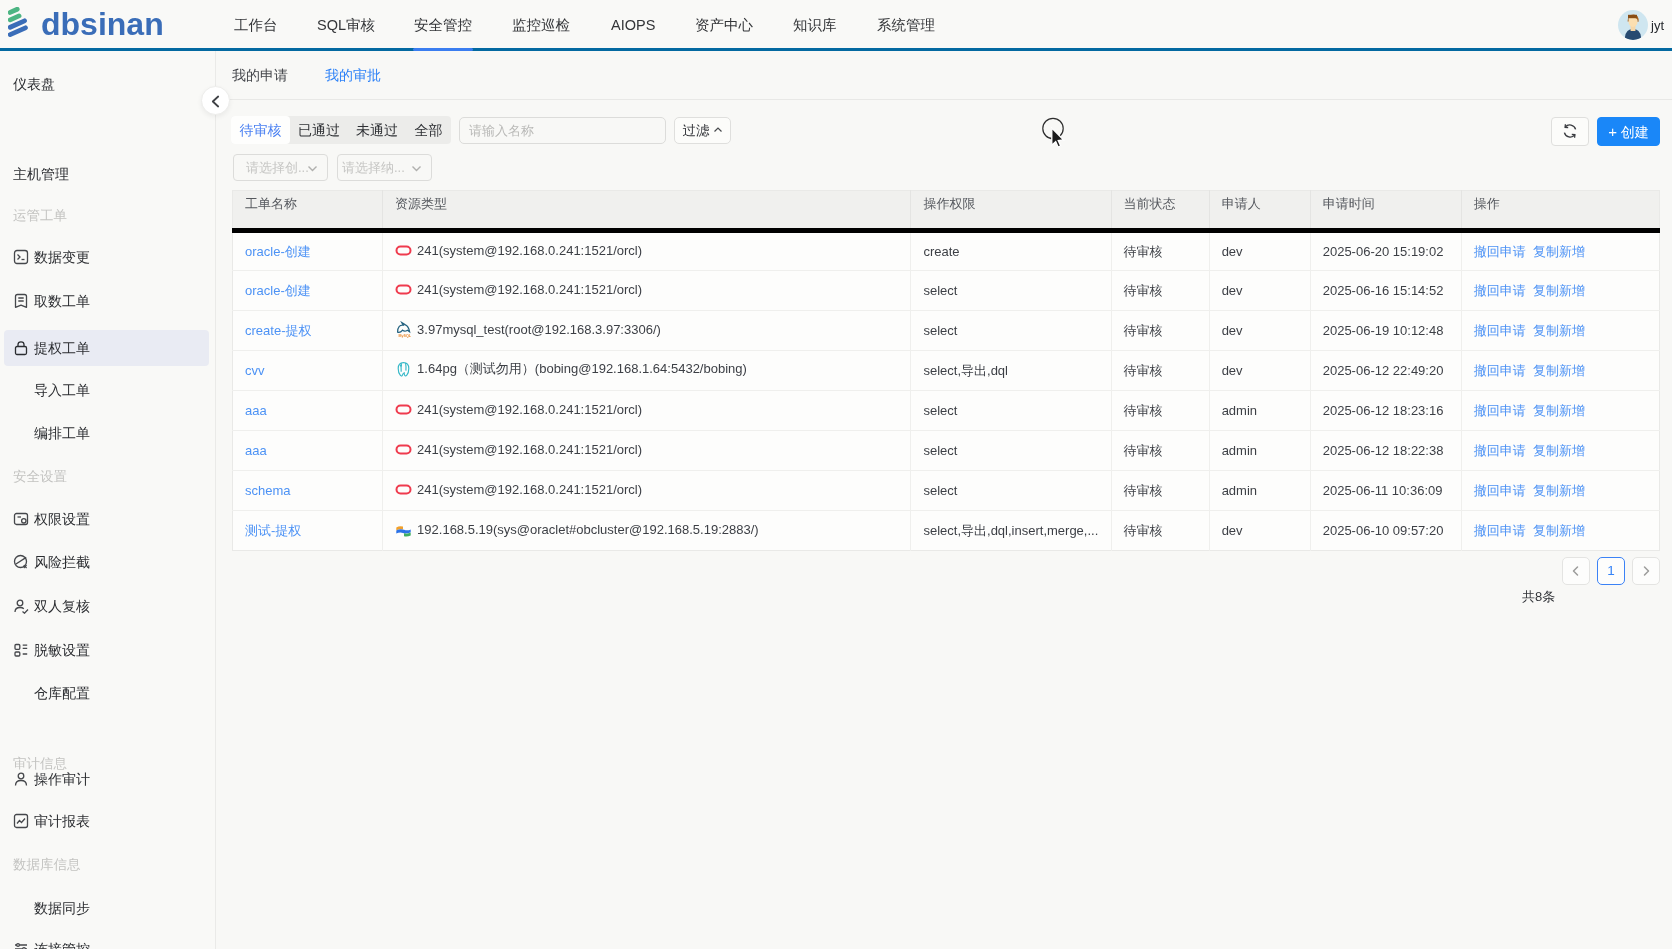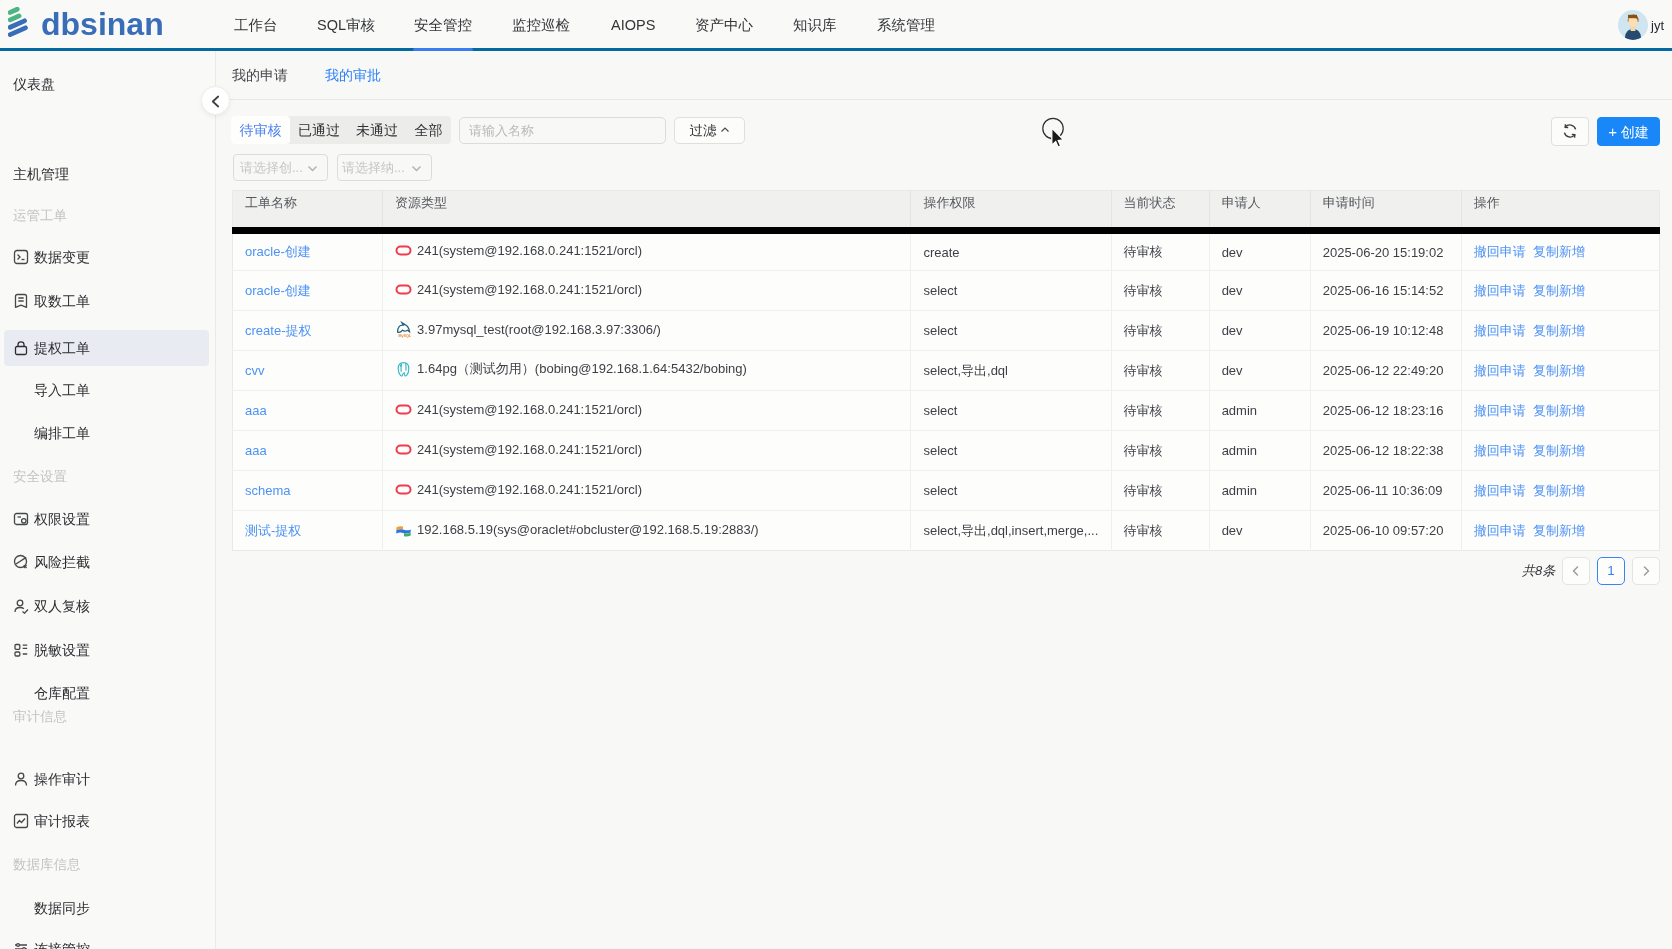--- a/index.html
+++ b/index.html
@@ -211,7 +211,7 @@
       <div class="sgi" style="width:45px">全部</div>
     </div>
     <div class="inpt" style="left:243px;top:66px;width:207px;height:27px;line-height:25px;padding-left:9px;border-radius:5px">请输入名称</div>
-    <div class="btn" style="left:458px;top:66px;width:71px;height:27px;line-height:25px;border-radius:5px;font-size:13.5px">过滤<svg width="10" height="10" viewBox="0 0 10 10" style="margin-left:3px;vertical-align:0px" fill="none" stroke="#47494d" stroke-width="1.2">
+    <div class="btn" style="left:458px;top:66px;width:57px;height:27px;line-height:25px;border-radius:5px;font-size:13.5px">过滤<svg width="10" height="10" viewBox="0 0 10 10" style="margin-left:3px;vertical-align:0px" fill="none" stroke="#47494d" stroke-width="1.2">
           <path d="M1.5 6.5 L5 3 L8.5 6.5"></path>
         </svg></div>
 

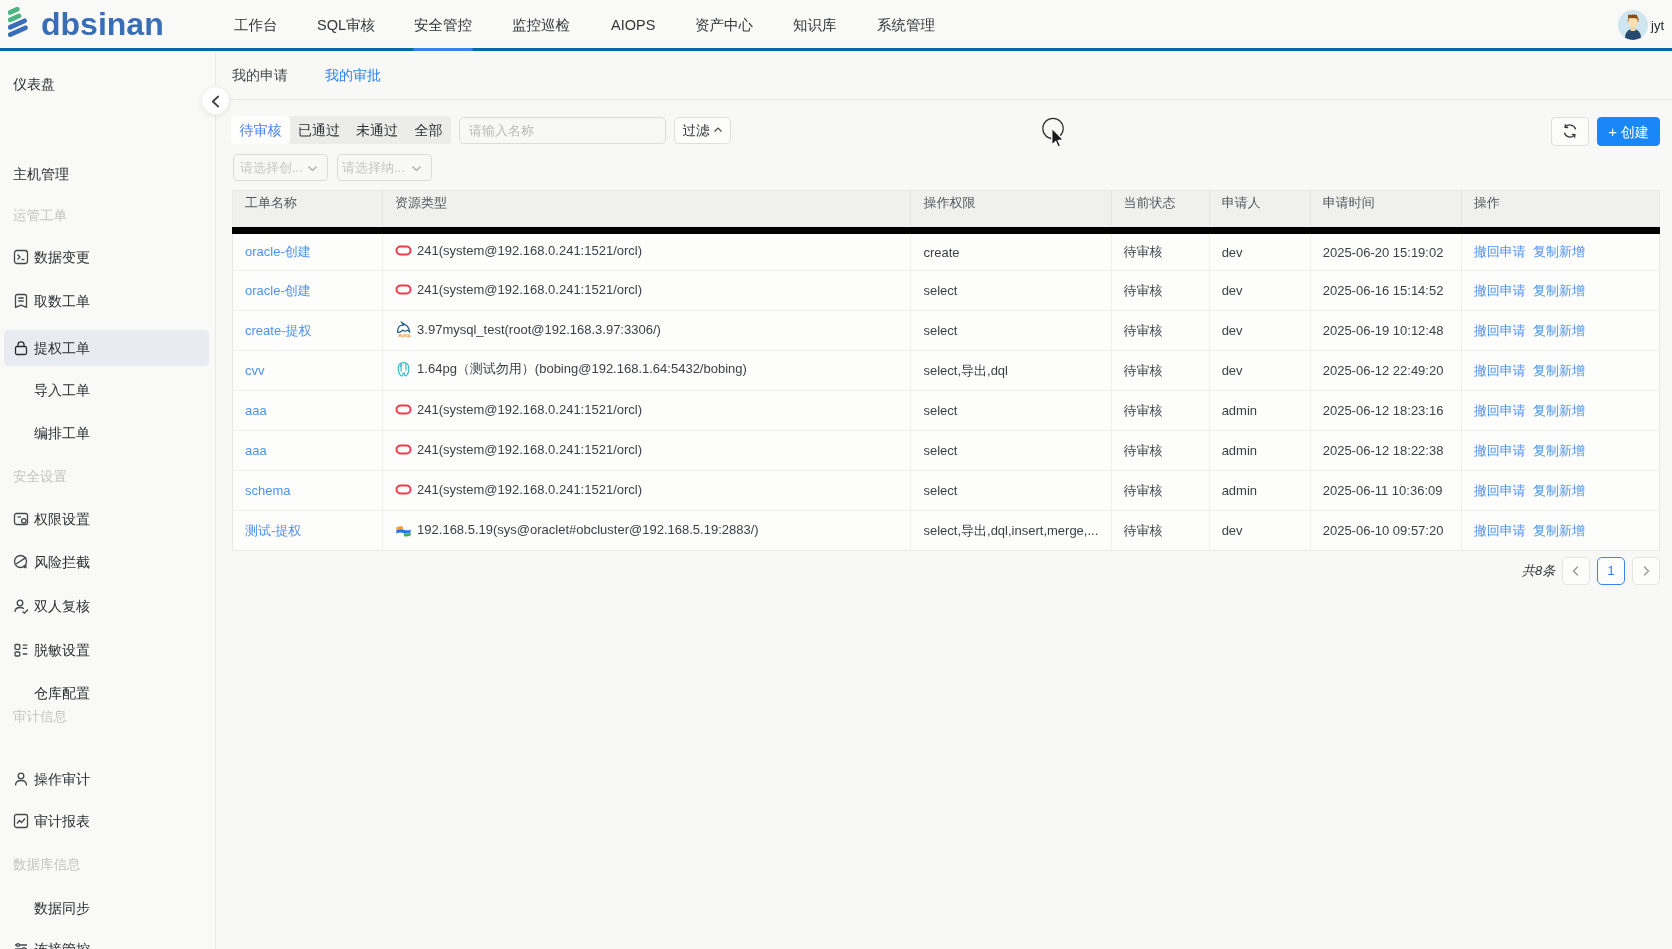--- a/index.html
+++ b/index.html
@@ -225,7 +225,7 @@
     </div>
     <div class="btn" style="left:1381px;top:66px;width:63px;height:29px;line-height:27px;background:#1a87f8;border-color:#1a87f8;color:#fff;font-size:14px"><span style="font-size:15px;vertical-align:0">+</span> 创建</div>
 
-    <div class="inpt" style="left:17px;top:103px;width:95px;height:27px;line-height:25px;padding-left:6px;color:#c6c6c4">请选择创...<svg width="11" height="11" viewBox="0 0 11 11" style="position:absolute;right:9px;top:8px" fill="none" stroke="#b0b0ae" stroke-width="1.4">
+    <div class="inpt" style="left:17px;top:103px;width:95px;height:27px;line-height:25px;padding-left:12px;color:#c6c6c4">请选择创...<svg width="11" height="11" viewBox="0 0 11 11" style="position:absolute;right:9px;top:8px" fill="none" stroke="#b0b0ae" stroke-width="1.4">
           <path d="M1.5 3.5 L5.5 7.5 L9.5 3.5"></path>
         </svg></div>
     <div class="inpt" style="left:121px;top:103px;width:95px;height:27px;line-height:25px;padding-left:4px;color:#c6c6c4">请选择纳...<svg width="11" height="11" viewBox="0 0 11 11" style="position:absolute;right:9px;top:8px" fill="none" stroke="#b0b0ae" stroke-width="1.4">

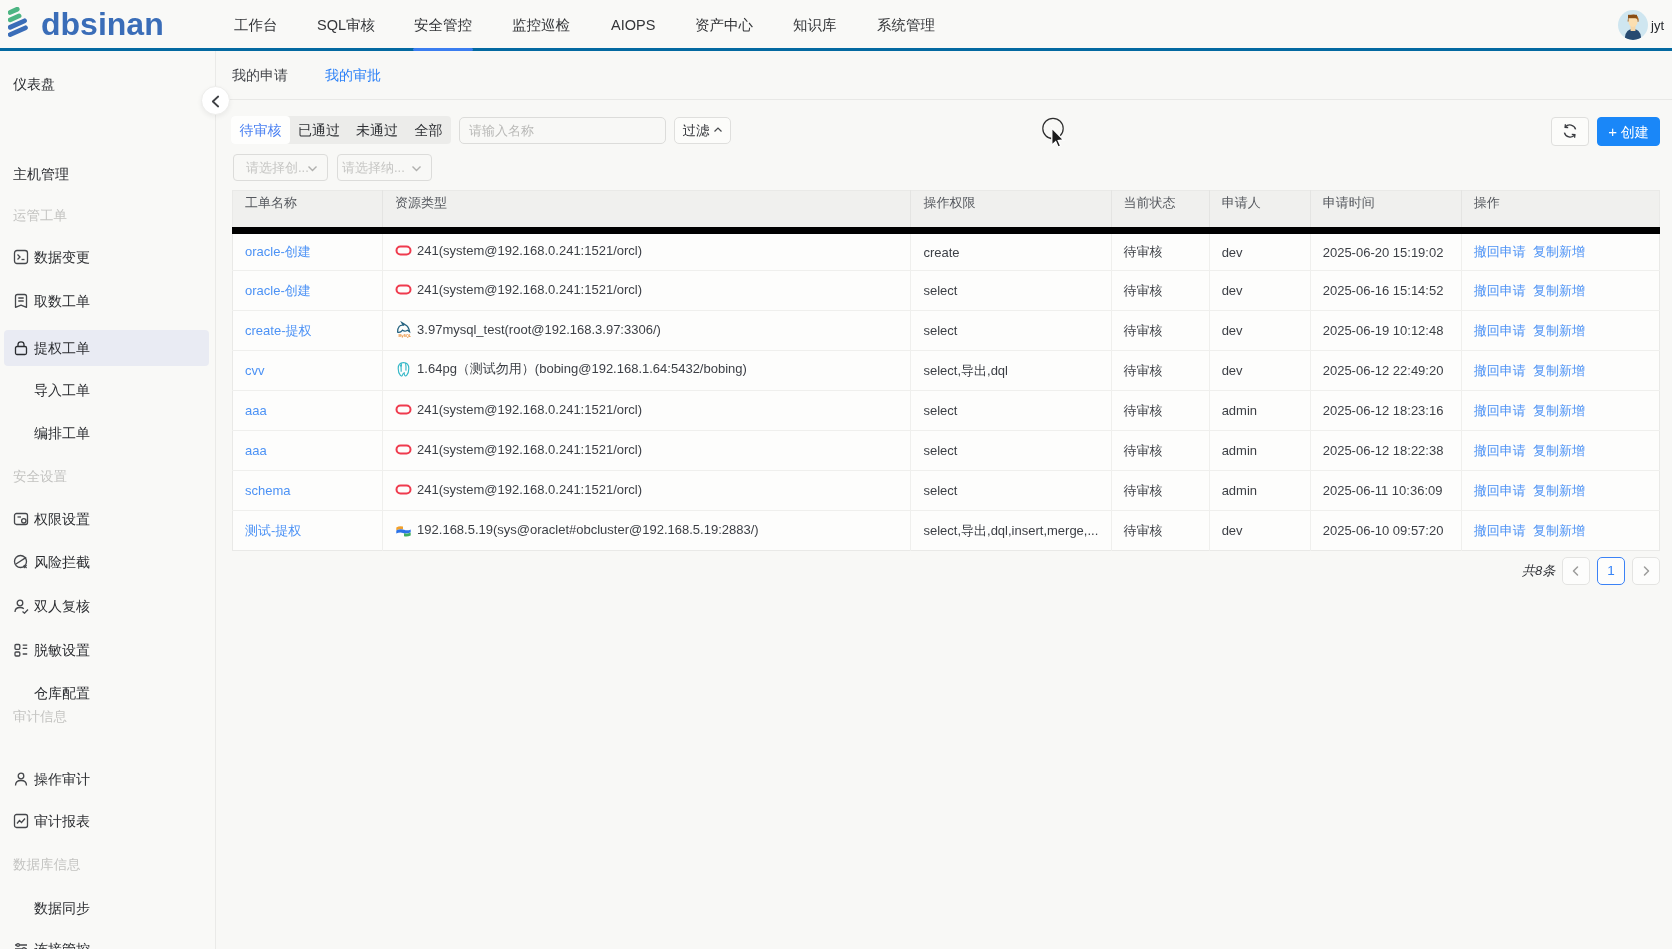--- a/index.html
+++ b/index.html
@@ -39,7 +39,7 @@
 
 
 #tbl { position:absolute; left:16px; top:139px; width:1428px; background:#fdfdfc; border:1px solid #e9e9e7; border-collapse:collapse; table-layout:fixed; }
-#tbl th { height:40px; background:#f0f0ee; font-weight:normal; font-size:13px; color:#55585e; text-align:left; padding:0 0 12px 12px; border-right:1px solid #e4e4e2; border-bottom:7px solid #000000; }
+#tbl th { height:40px; background:#f0f0ee; font-weight:normal; font-size:13px; color:#55585e; text-align:left; padding:0 0 12px 12px; border-right:1px solid #e4e4e2; border-bottom:5px solid #000000; }
 #tbl th:last-child { border-right:none; }
 #tbl td { height:40px; font-size:13px; color:#3c3f45; padding:0 0 0 12px; border-right:1px solid #efefed; border-bottom:1px solid #efefed; white-space:nowrap; overflow:hidden; }
 #tbl td:last-child { border-right:none; }

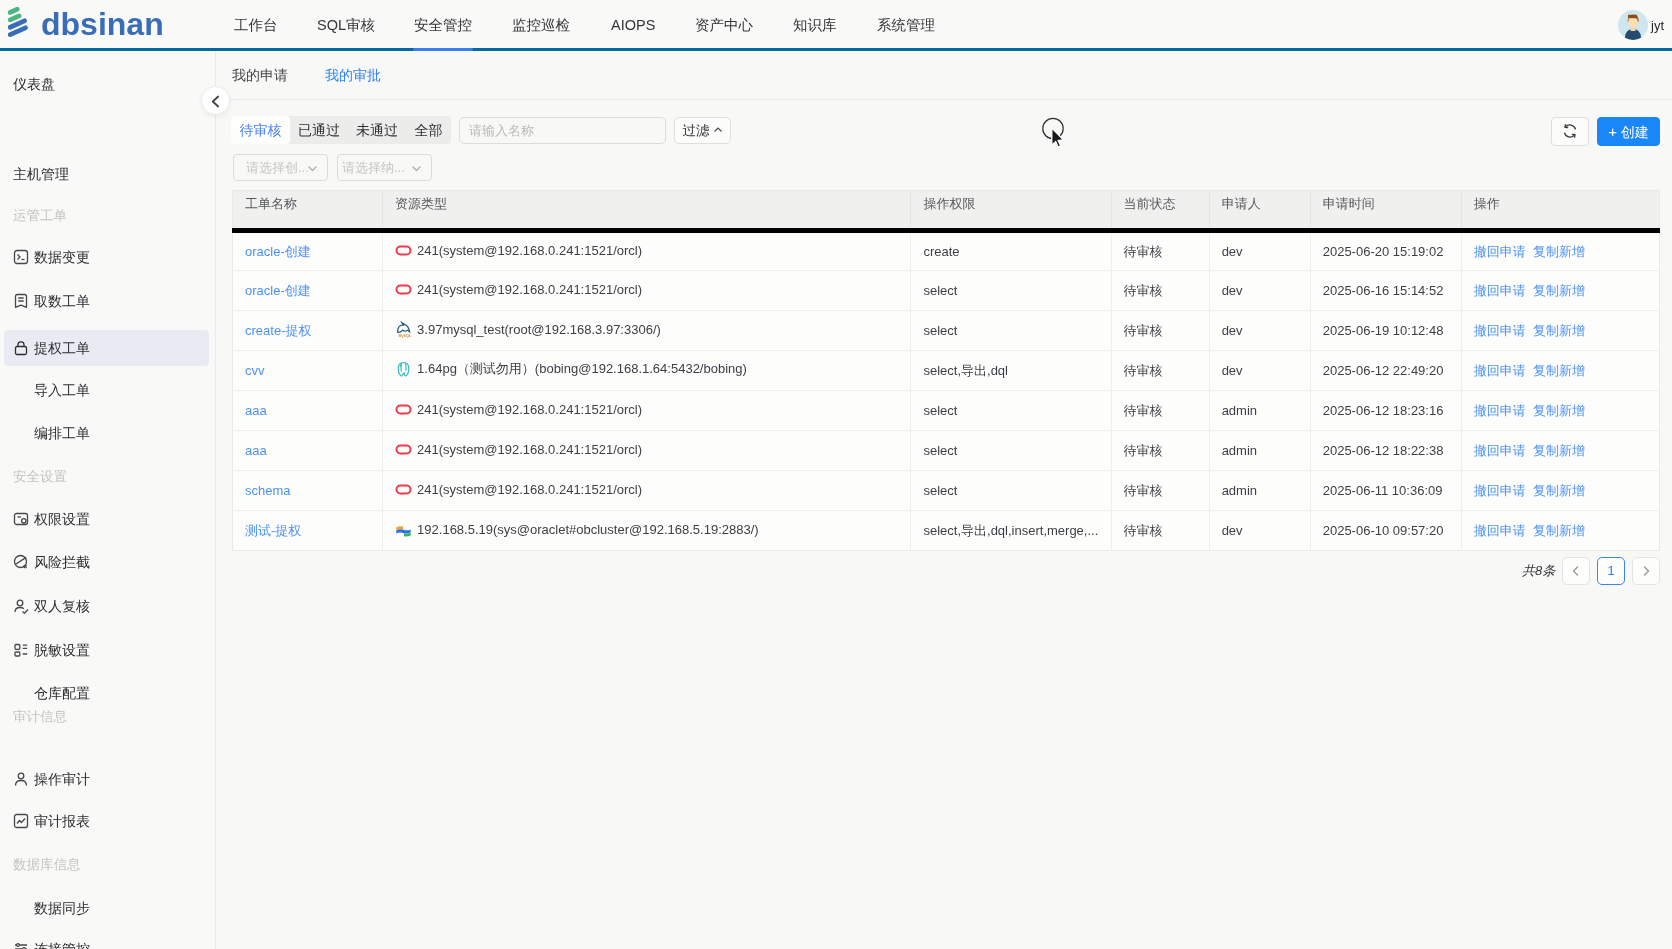--- a/index.html
+++ b/index.html
@@ -51,7 +51,7 @@
 
 .pgbtn { position:absolute; top:506px; width:28px; height:28px; background:#fdfdfc; border:1px solid #e4e4e2; border-radius:5px; text-align:center; line-height:26px; font-size:13.5px; color:#9a9a98; }
 #pg-cur { border-color:#3b82f6; color:#3583f7; }
-#pg-total { position:absolute; top:506px; left:1306px; height:28px; line-height:28px; font-size:13px; color:#33353a;font-style:italic; }
+#pg-total { position:absolute; top:532px; left:1306px; height:28px; line-height:28px; font-size:13px; color:#33353a; }
 </style>
 </head>
 <body>

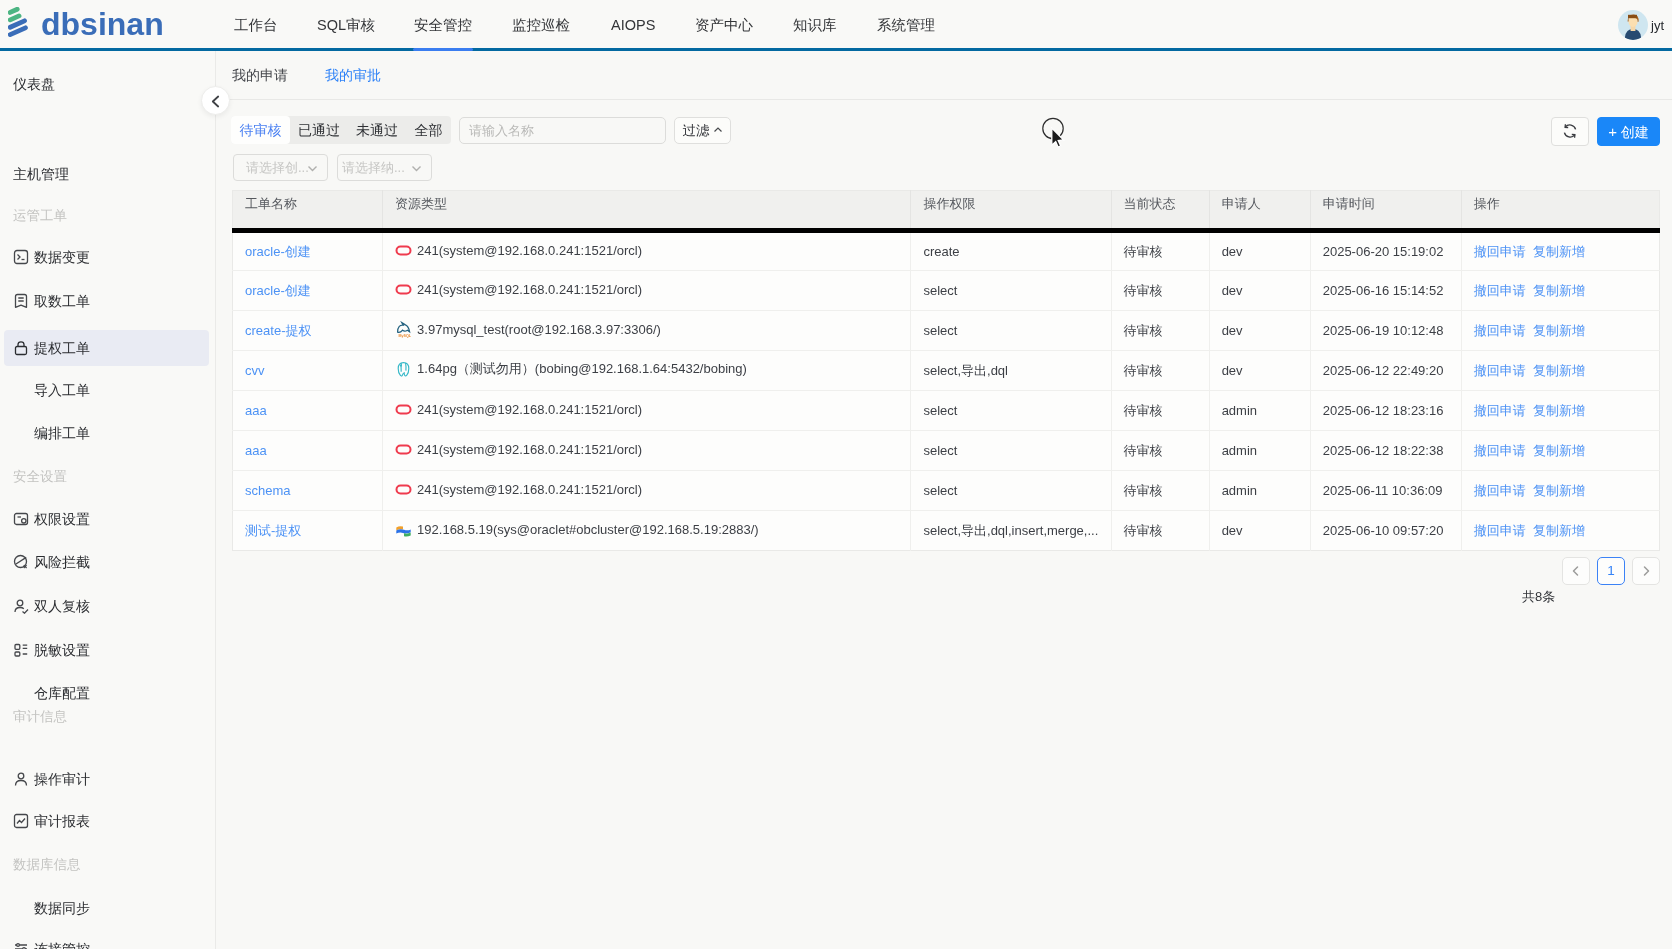--- a/index.html
+++ b/index.html
@@ -165,7 +165,7 @@
     <div class="mi" style="top:622px">
         <span class="txt2">仓库配置</span>
       </div>
-    <div class="sec" style="top:646px">审计信息</div>
+    <div class="sec" style="top:693px">审计信息</div>
     <div class="mi" style="top:708px">
       <svg width="16" height="16" viewBox="0 0 16 16" fill="none" stroke="#45474b" stroke-width="1.3">
           <circle cx="8" cy="5" r="2.8"></circle>

